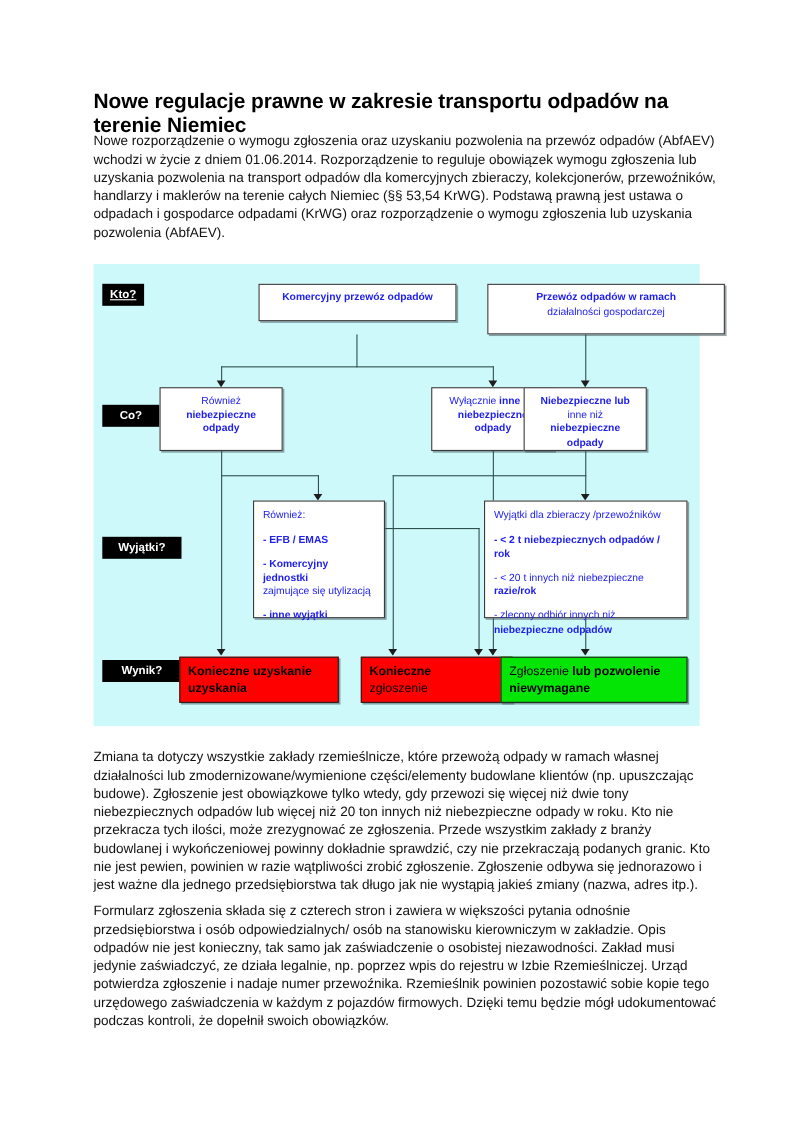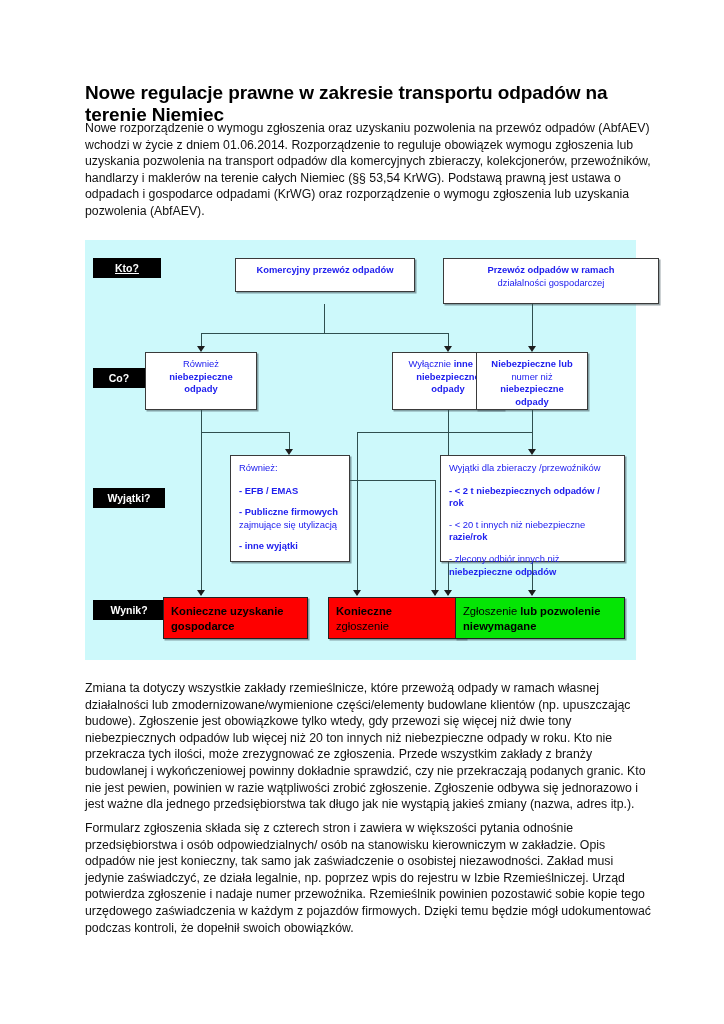--- a/index.html
+++ b/index.html
@@ -122,7 +122,7 @@
 
   <div class="diagram">
 
-    <div class="tag" style="left:8px; top:18px; width:68px;text-decoration:underline;">Kto?</div>
+    <div class="tag" style="left:8px; top:18px; width:38px;text-decoration:underline;">Kto?</div>
     <div class="tag" style="left:8px; top:128px; width:52px;">Co?</div>
     <div class="tag" style="left:8px; top:248px; width:72px;">Wyjątki?</div>
     <div class="tag" style="left:8px; top:360px; width:72px;">Wynik?</div>

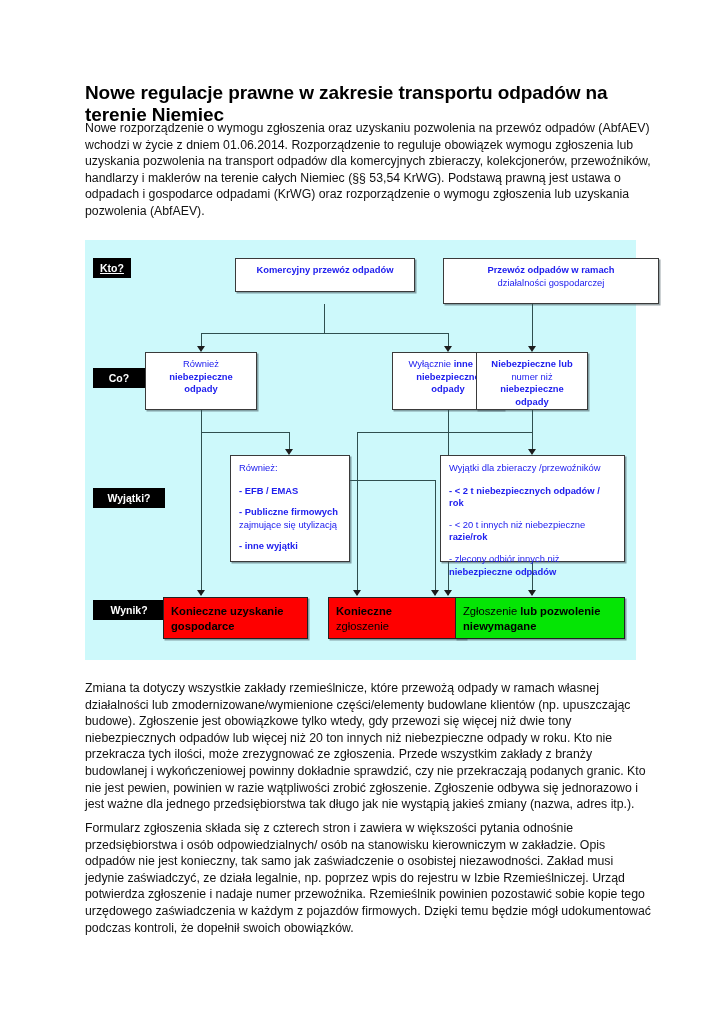--- a/index.html
+++ b/index.html
@@ -169,7 +169,7 @@
     <div class="dbox" style="left:391px; top:112px; width:112px; height:58px; left:391px;">
       <div class="inner ctr">
         <div class="b">Niebezpieczne lub</div>
-        <div class="n">numer niż</div>
+        <div class="n">inne niż</div>
         <div class="b">niebezpieczne</div>
         <div class="b">odpady</div>
       </div>

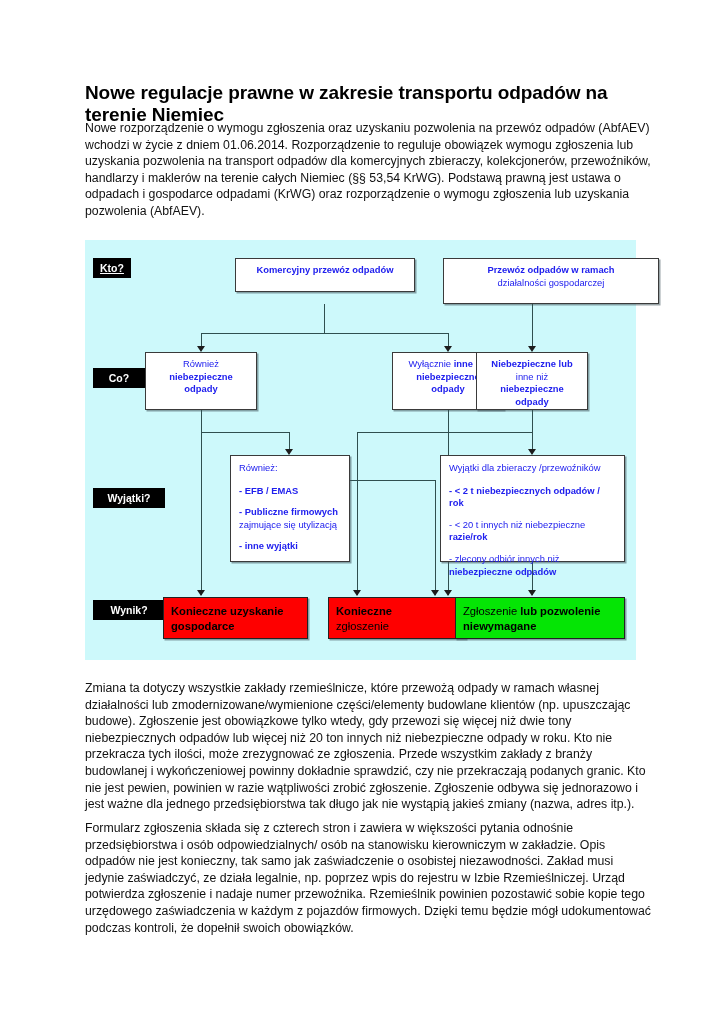--- a/index.html
+++ b/index.html
@@ -205,7 +205,7 @@
         <div style="height:10px;"></div>
         <div class="b">- EFB / EMAS</div>
         <div style="height:9px;"></div>
-        <div class="b">- Publiczne firmowych</div>
+        <div class="b">- Komercyjny jednostki</div>
         <div class="n">zajmujące się utylizacją</div>
         <div style="height:9px;"></div>
         <div class="b">- inne wyjątki</div>

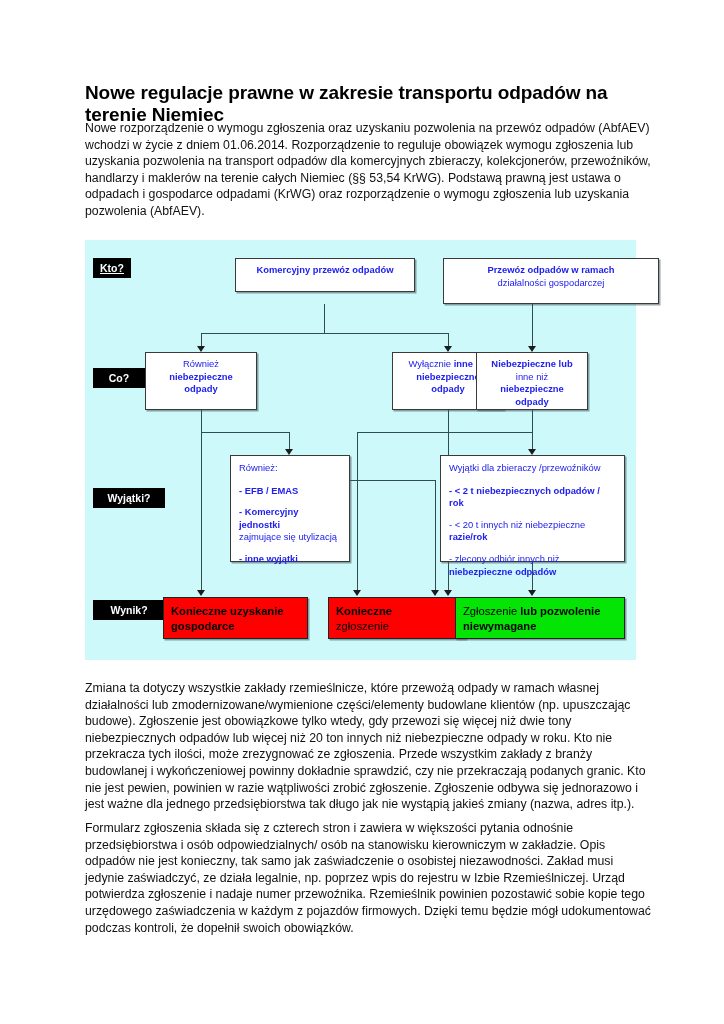--- a/index.html
+++ b/index.html
@@ -228,7 +228,7 @@
 
     <div class="resbox red" style="left:78px; top:357px; width:145px; height:42px;">
       <div class="b">Konieczne uzyskanie</div>
-      <div class="b">gospodarce</div>
+      <div class="b">uzyskania</div>
     </div>
 
     <div class="resbox red" style="left:243px; top:357px; width:138px; height:42px;">

